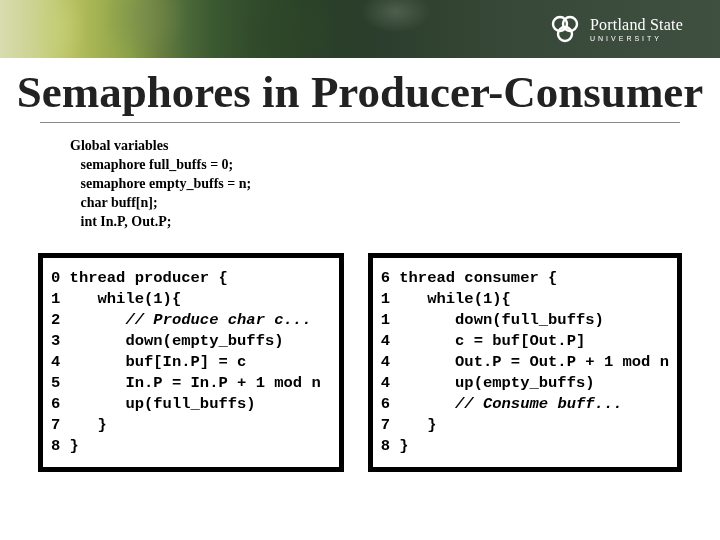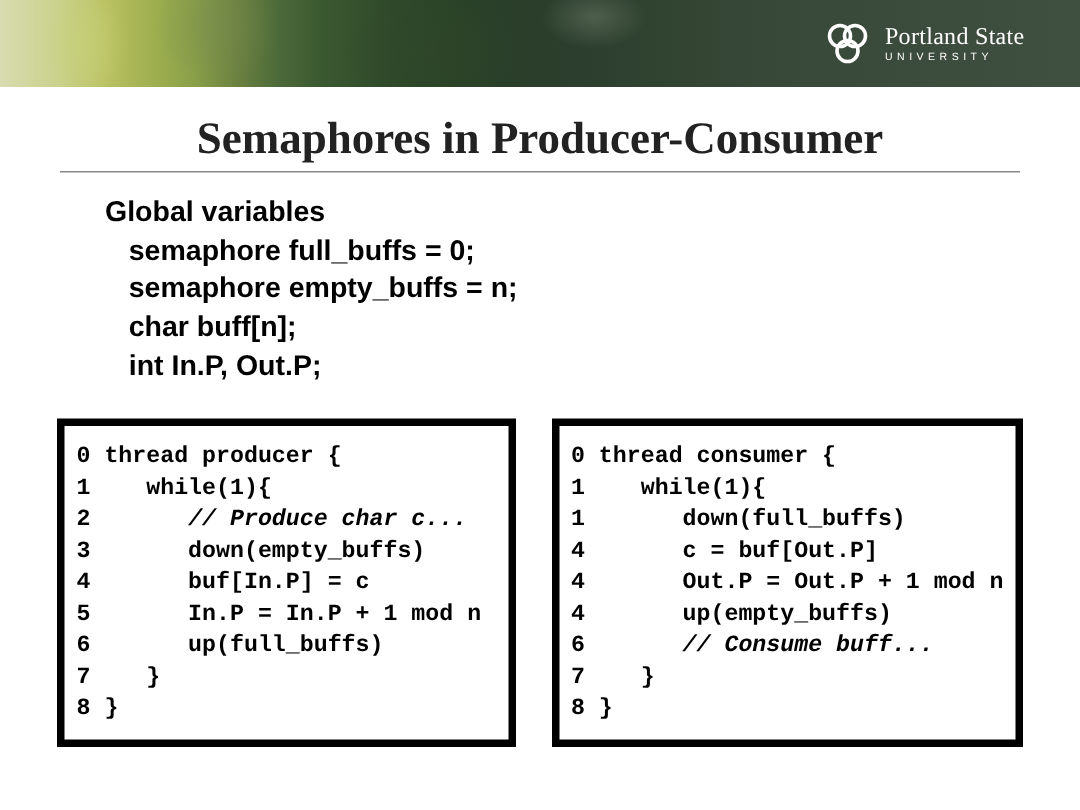--- a/index.html
+++ b/index.html
@@ -48,10 +48,10 @@
 
   .title {
     font-family: Georgia, 'Times New Roman', serif;
-    font-size: 30px;
+    font-size: 45px;
     color: #222;
     text-align: center;
-    margin-top: 18px;
+    margin-top: 8px;
     margin-bottom: 4px;
   }
   .title-underline {

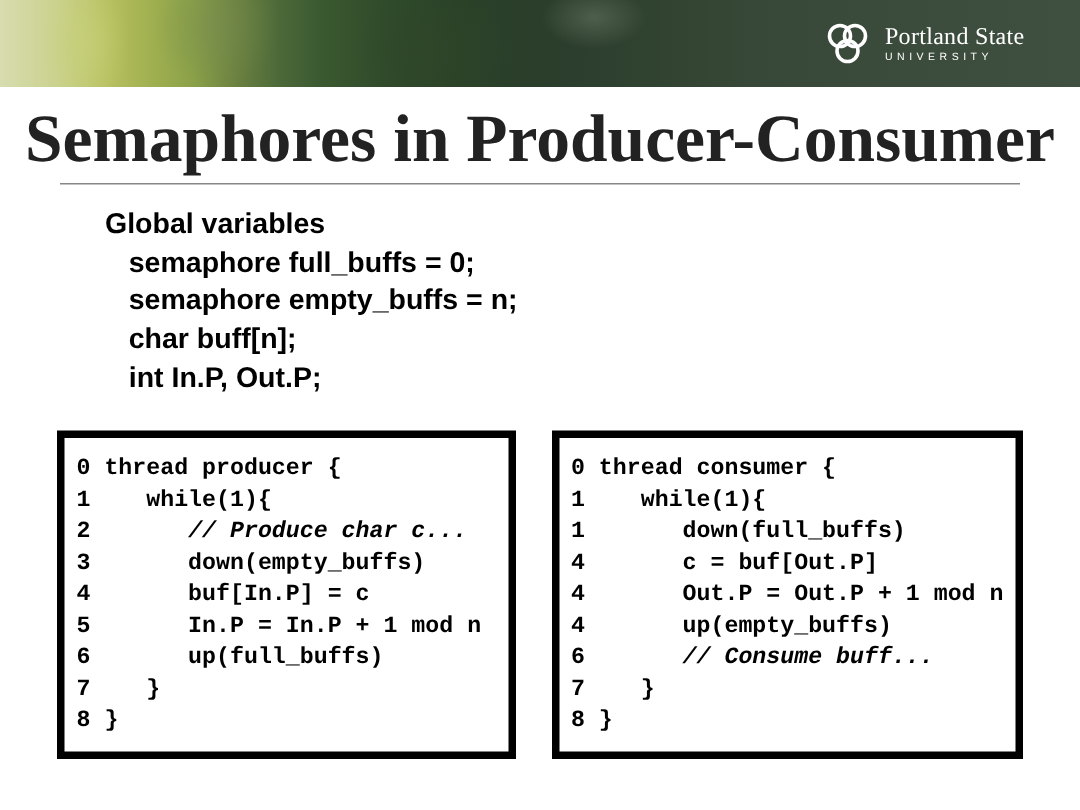--- a/index.html
+++ b/index.html
@@ -62,9 +62,9 @@
   }
 
   .globals {
-    font-family: Liberation Sans, sans-serif;
+    font-family: Liberation Serif, serif;
     font-weight: bold;
-    font-size: 19px;
+    font-size: 14px;
     line-height: 1.35;
     color: #000;
     margin-left: 70px;

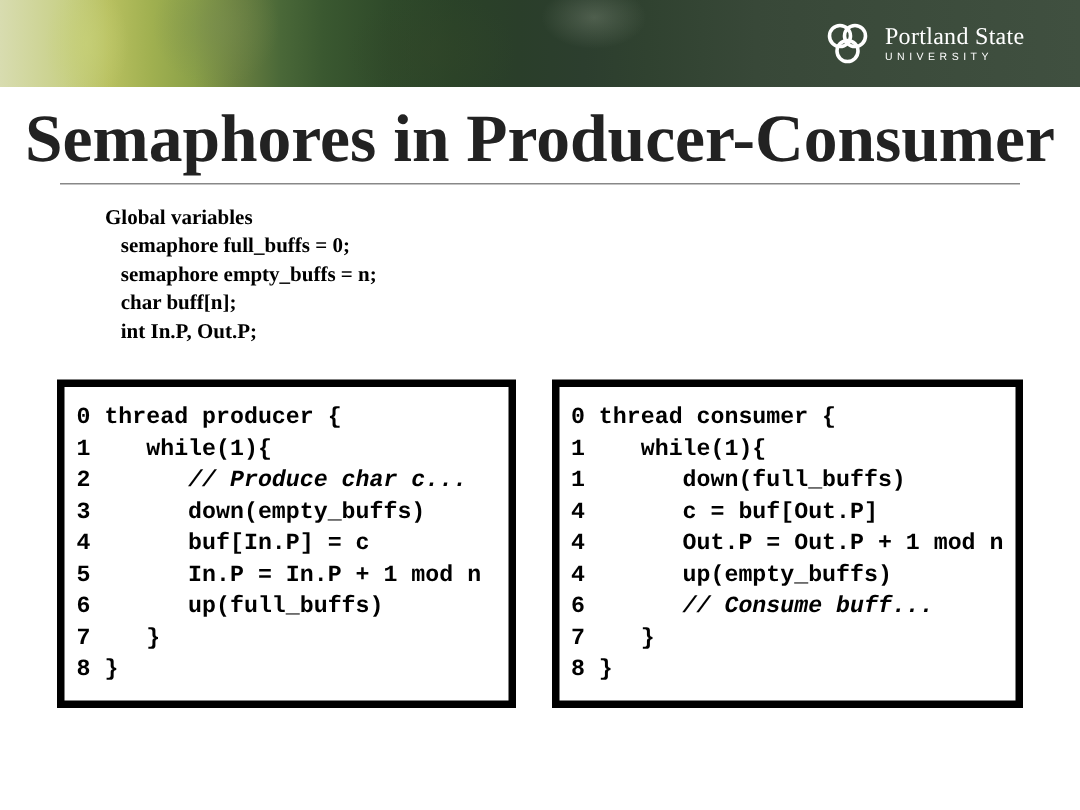--- a/index.html
+++ b/index.html
@@ -136,7 +136,7 @@
 <span>8 }</span></pre>
   </div>
   <div class="codebox">
-<pre><span>0 thread consumer {</span>
+<pre><span>6 thread consumer {</span>
 <span>1    while(1){</span>
 <span>1       down(full_buffs)</span>
 <span>4       c = buf[Out.P]</span>

